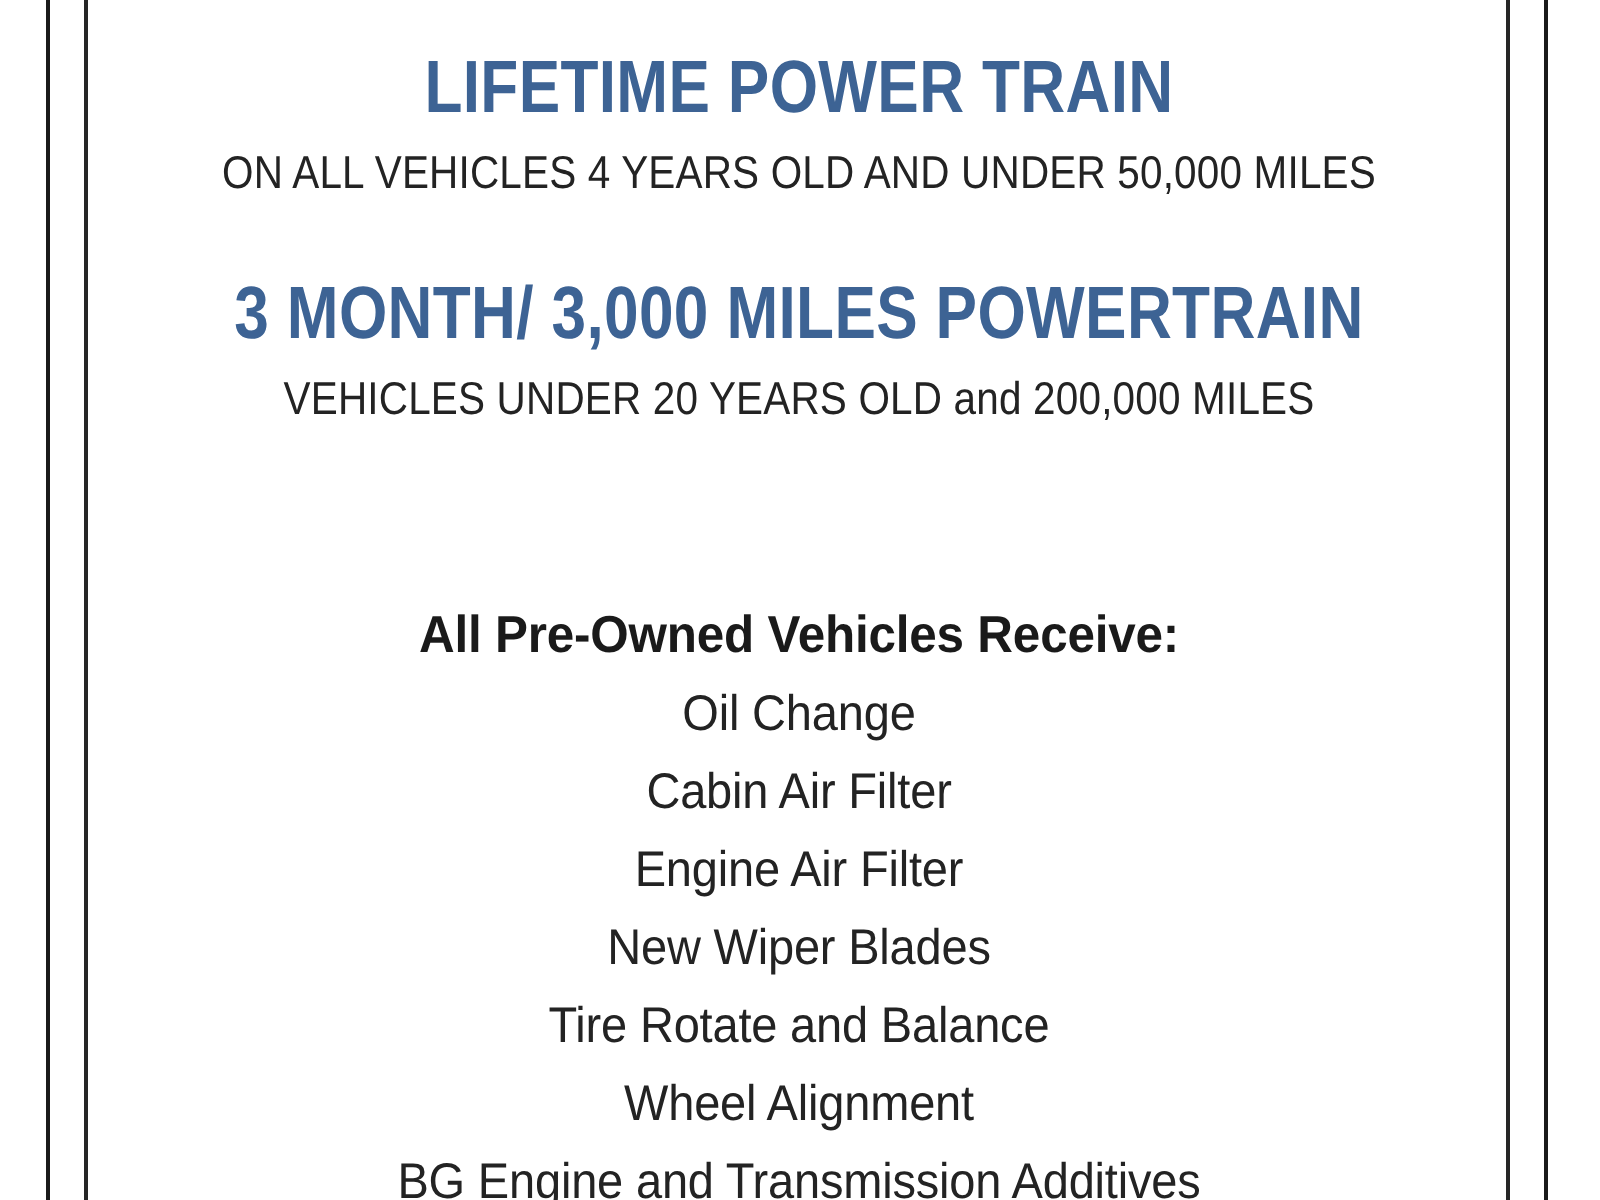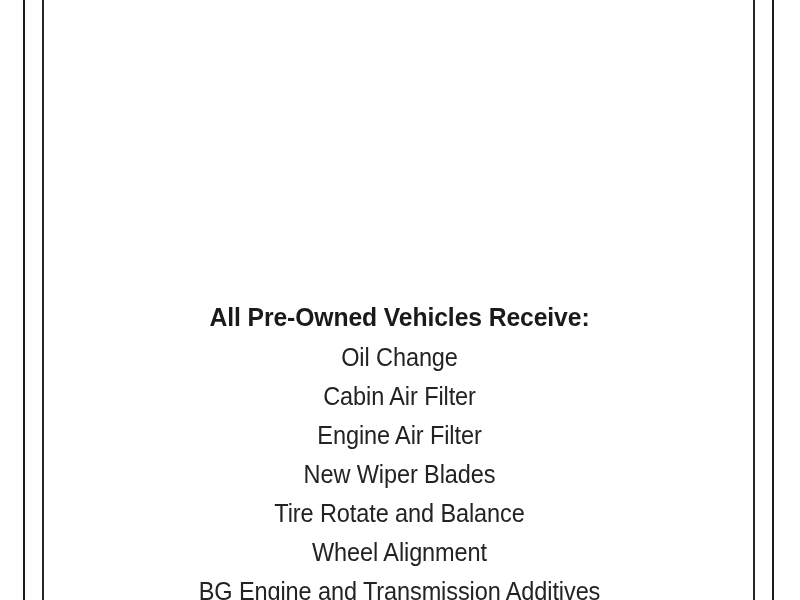--- a/index.html
+++ b/index.html
@@ -141,6 +141,10 @@
 
   <div class="content">
 
+    <div class="block-warranty-primary">
+      <div class="headline">LIFETIME POWER TRAIN</div>
+      <div class="subhead">ON ALL VEHICLES 4 YEARS OLD AND UNDER 50,000 MILES</div>
+    </div>
 
 
     <div class="block-services">

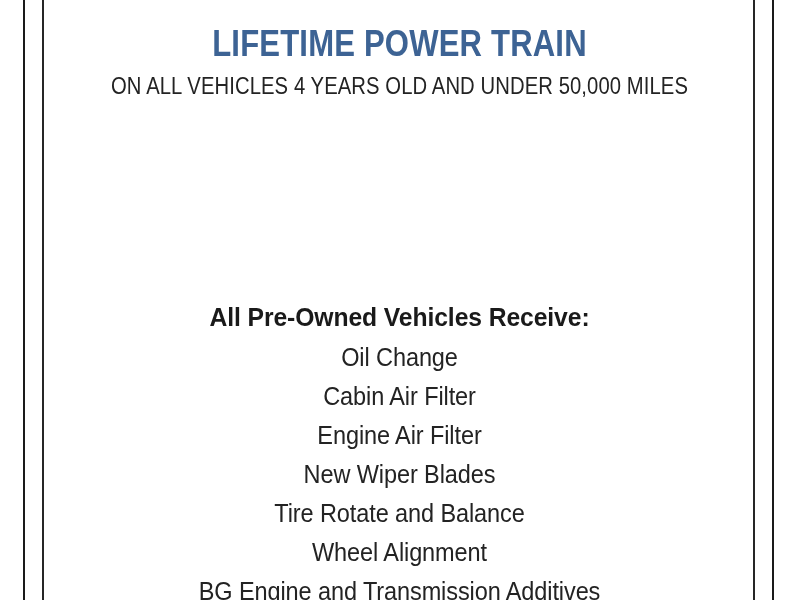--- a/index.html
+++ b/index.html
@@ -146,6 +146,10 @@
       <div class="subhead">ON ALL VEHICLES 4 YEARS OLD AND UNDER 50,000 MILES</div>
     </div>
 
+    <div class="block-warranty-secondary">
+      <div class="headline">3 MONTH/ 3,000 MILES POWERTRAIN</div>
+      <div class="subhead">VEHICLES UNDER 20 YEARS OLD and 200,000 MILES</div>
+    </div>
 
     <div class="block-services">
       <div class="services-heading">All Pre-Owned Vehicles Receive:</div>

